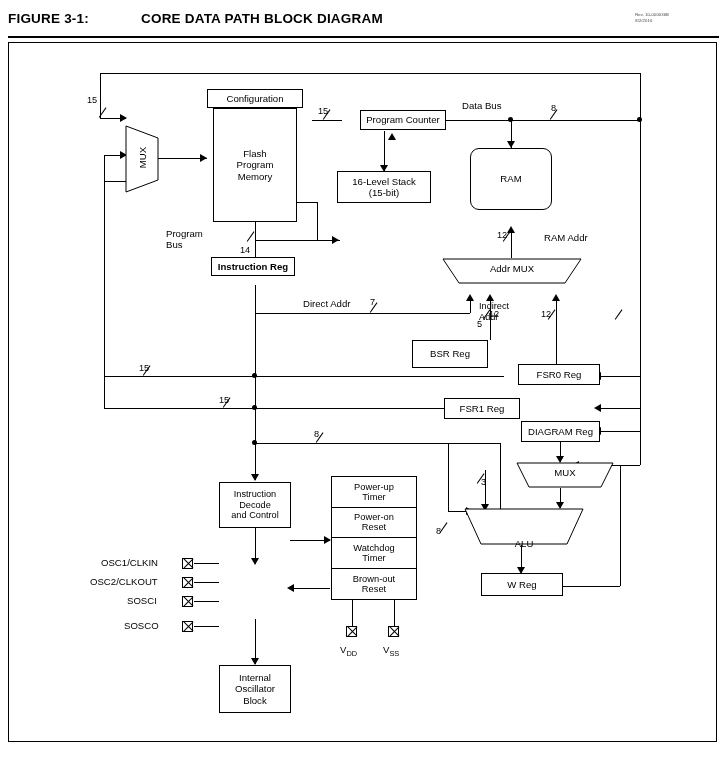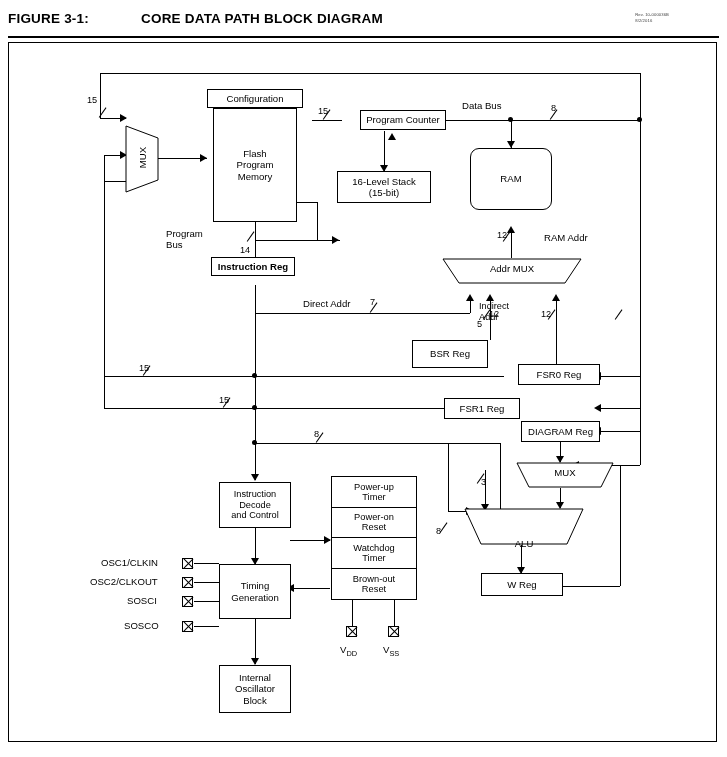--- a/index.html
+++ b/index.html
@@ -418,10 +418,6 @@
 Reset</div>
   </div>
 
-  <div class="box" style="left:219px; top:564px; width:72px; height:55px;">
-    <span style="white-space:pre-line;">Timing
-Generation</span>
-  </div>
 
   <div class="box" style="left:219px; top:665px; width:72px; height:48px;">
     <span style="white-space:pre-line;">Internal

